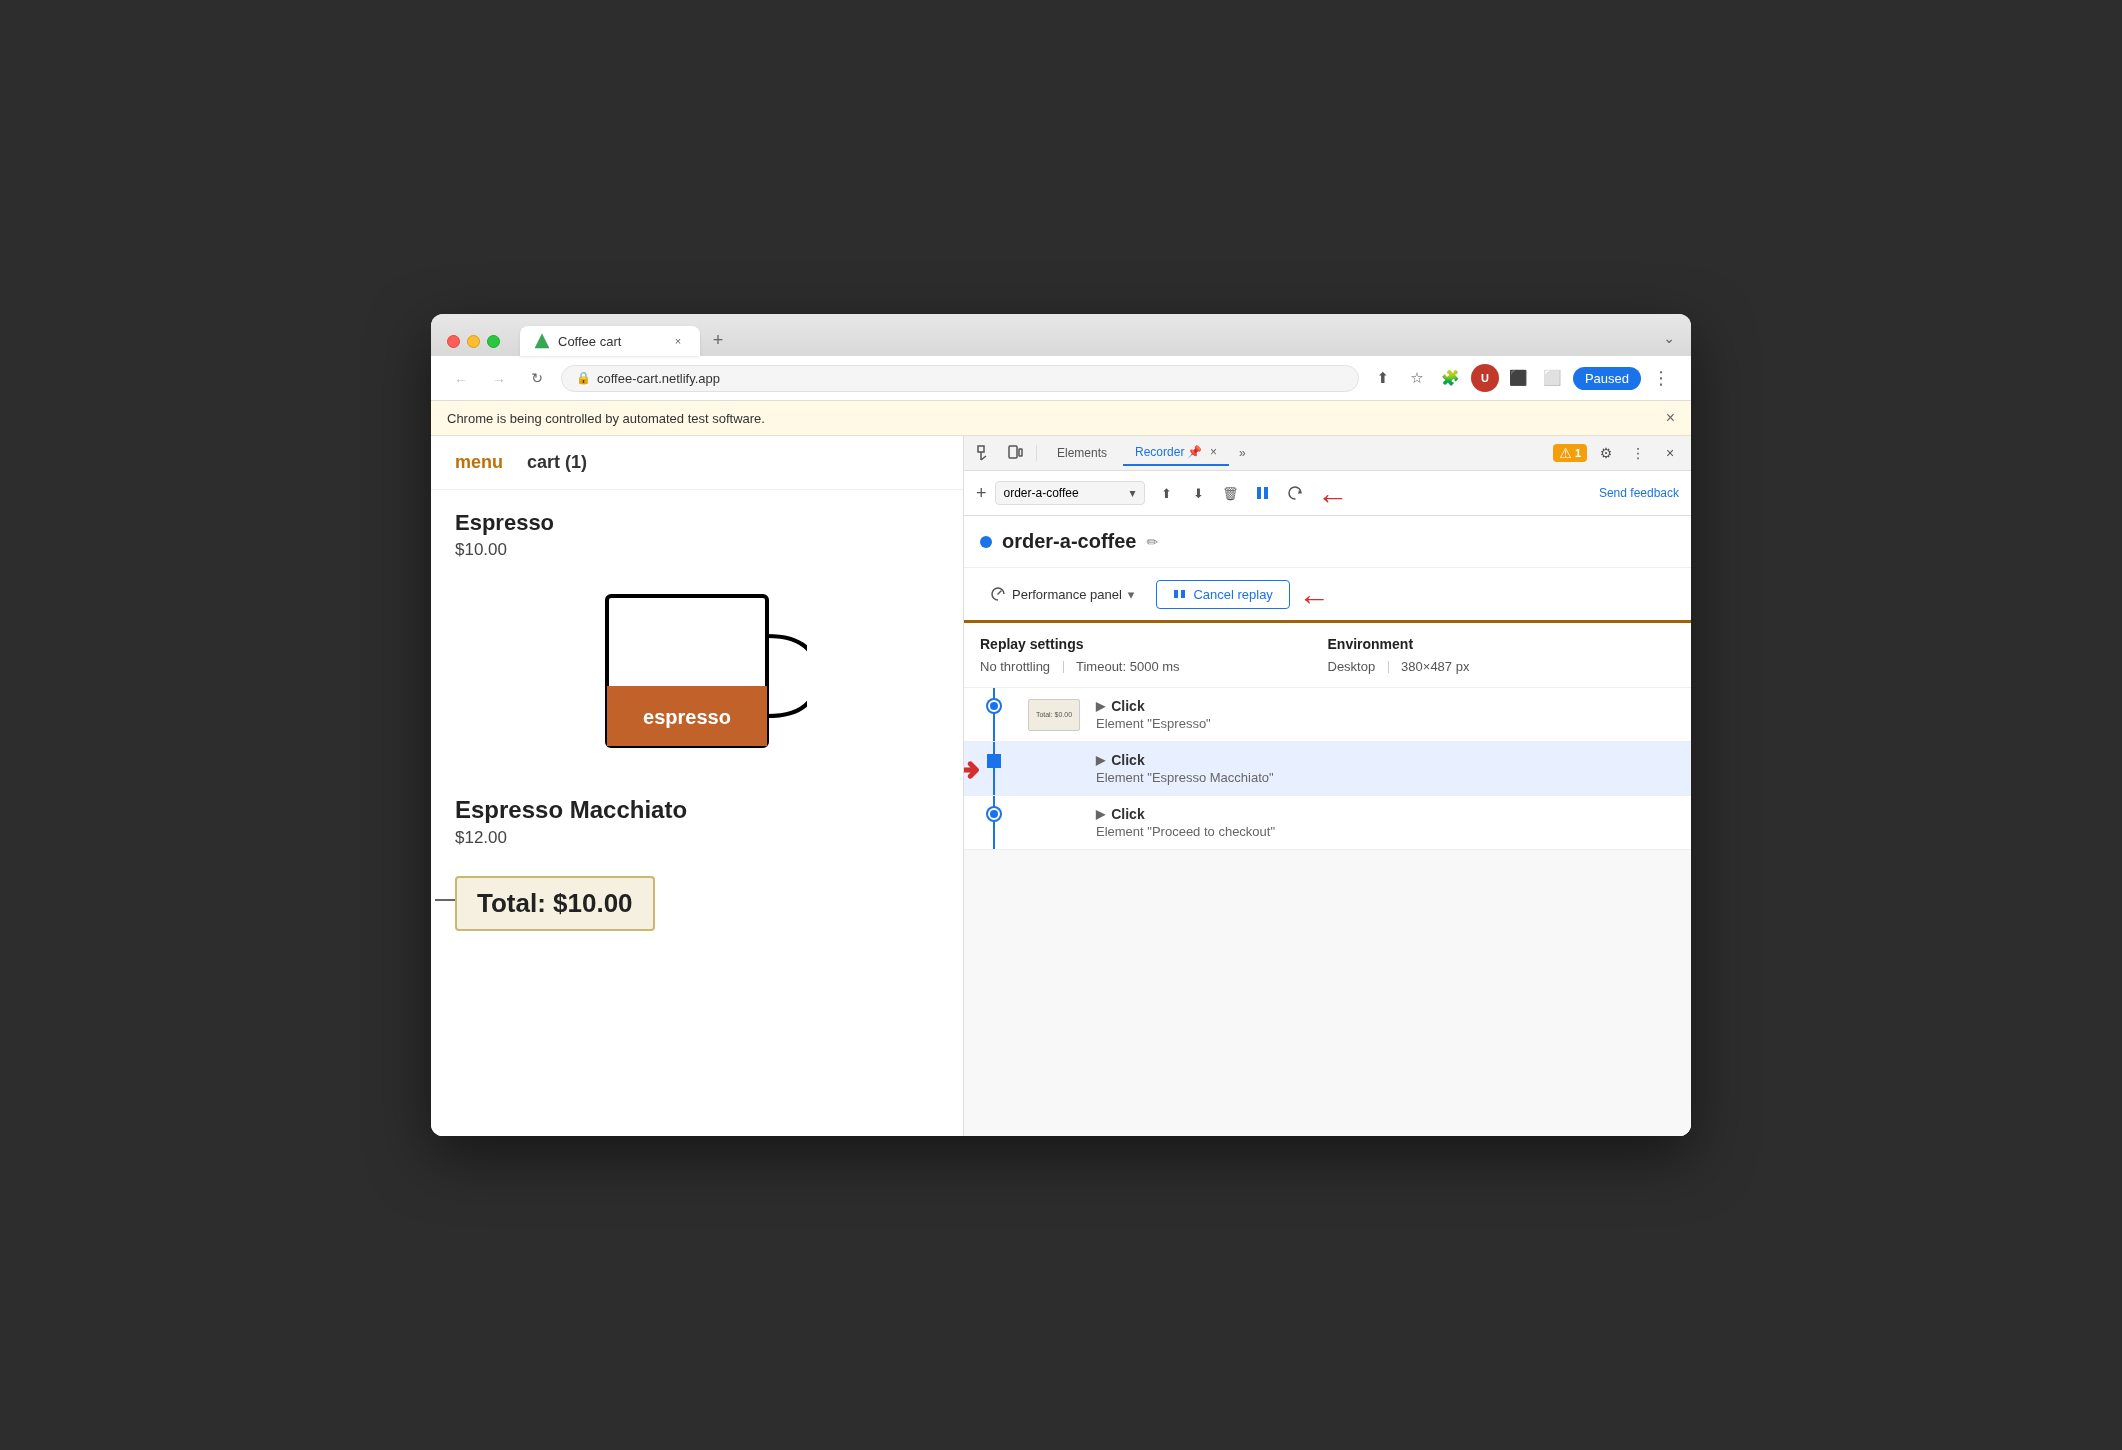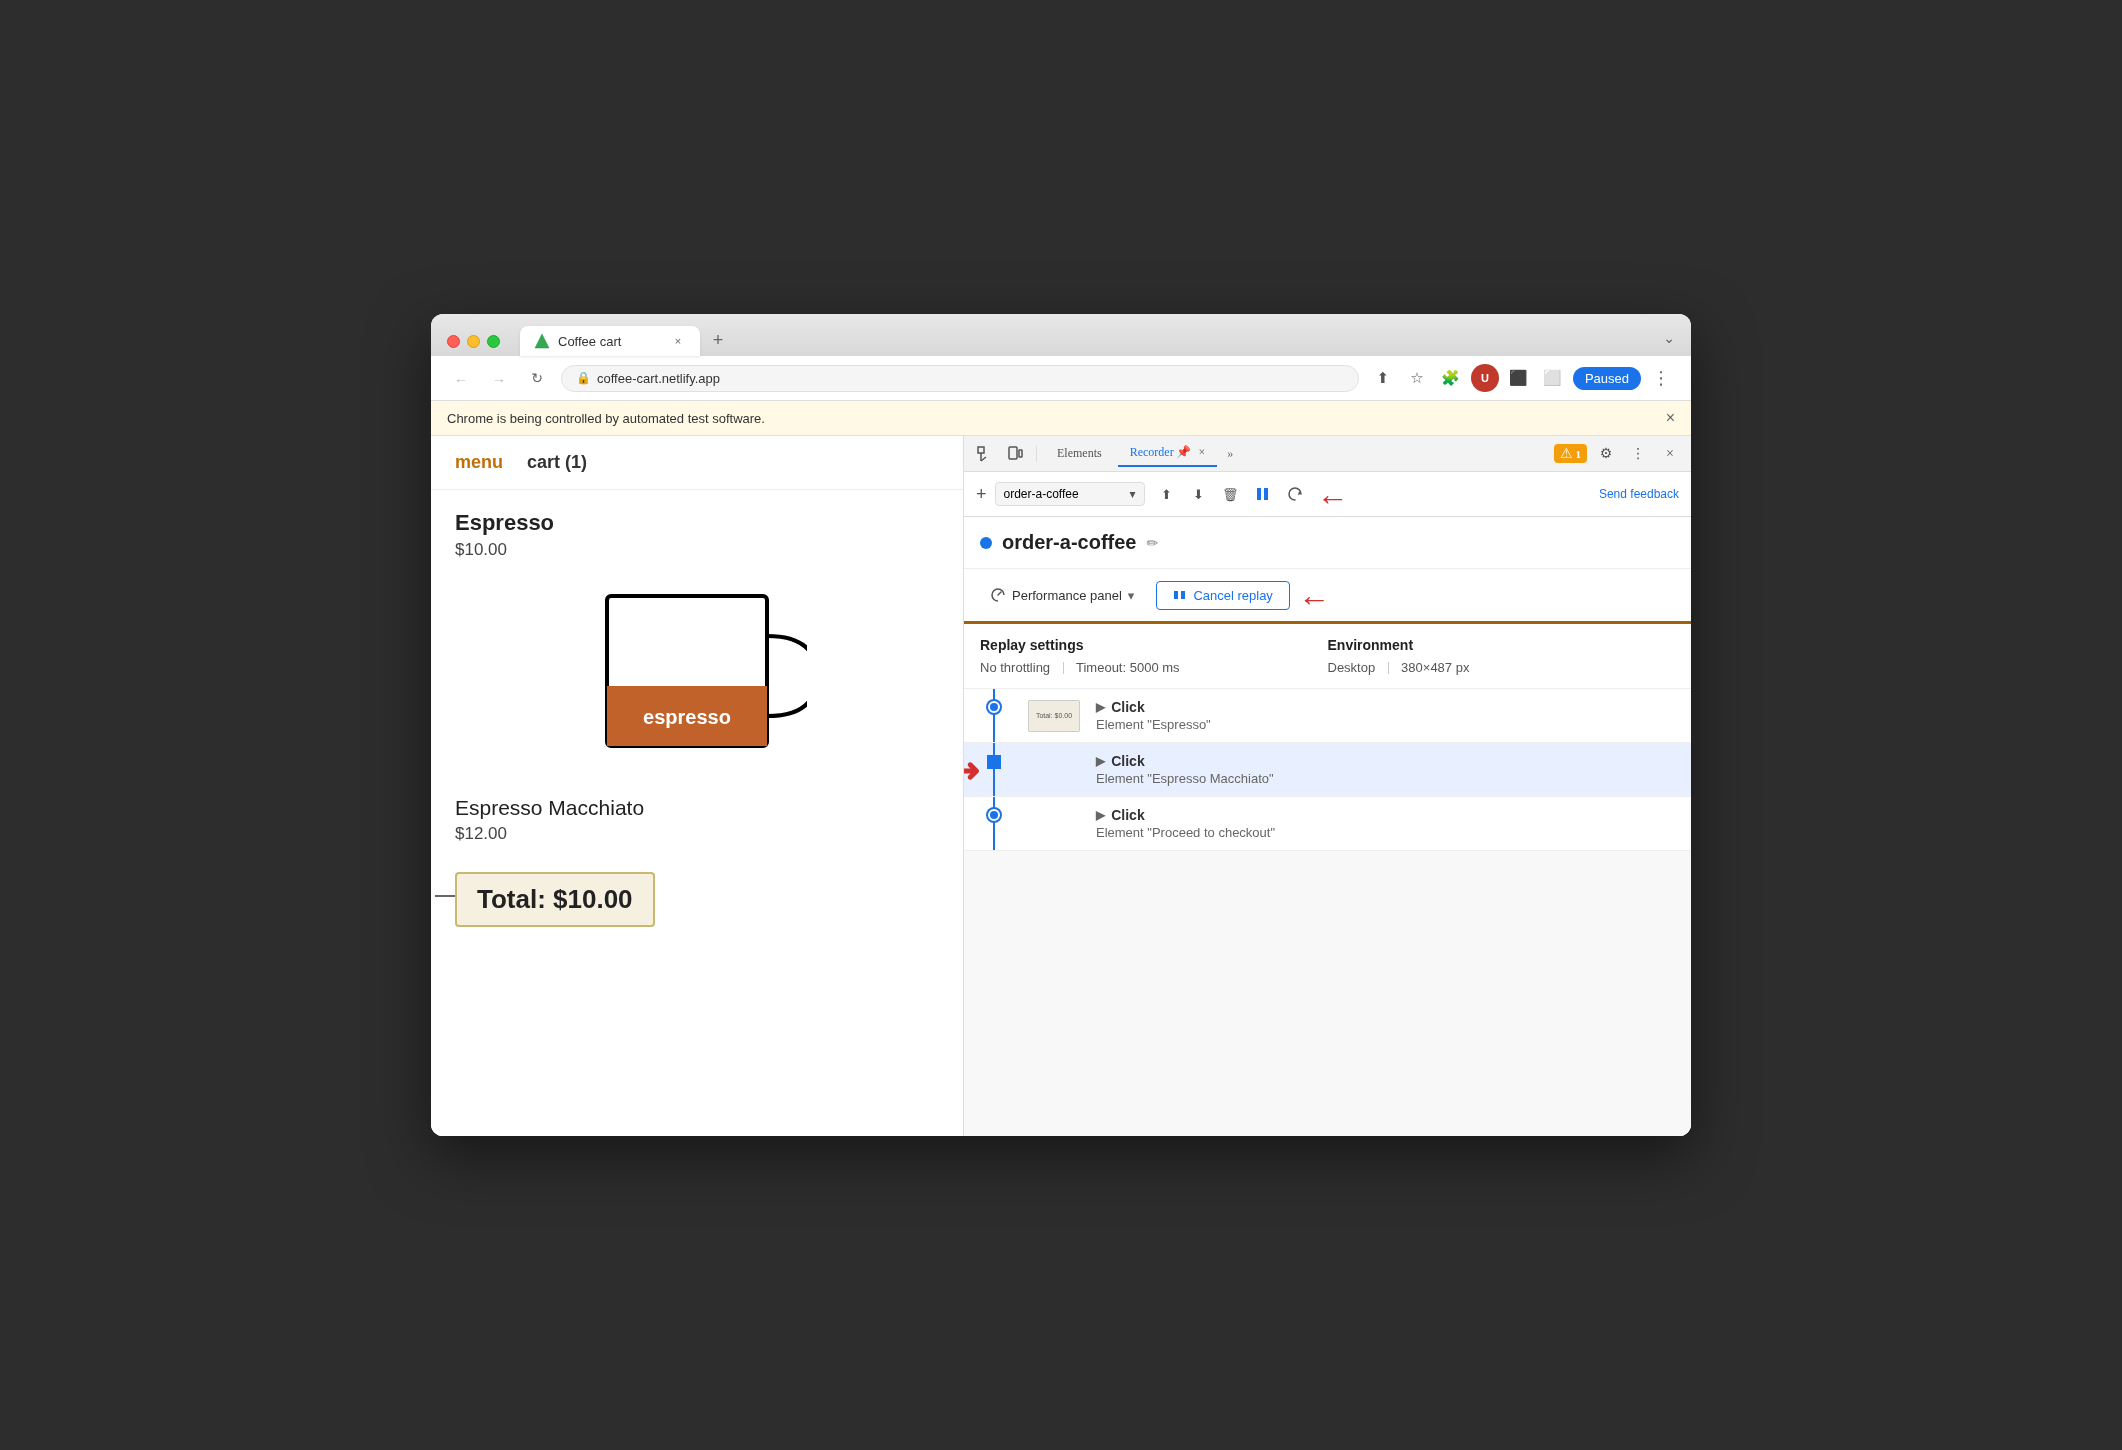--- a/index.html
+++ b/index.html
@@ -247,7 +247,6 @@
       align-items: center;
       padding: 4px 8px;
       gap: 4px;
-      font-family: Liberation Serif, serif;
     }
     .dt-tab {
       padding: 5px 12px;

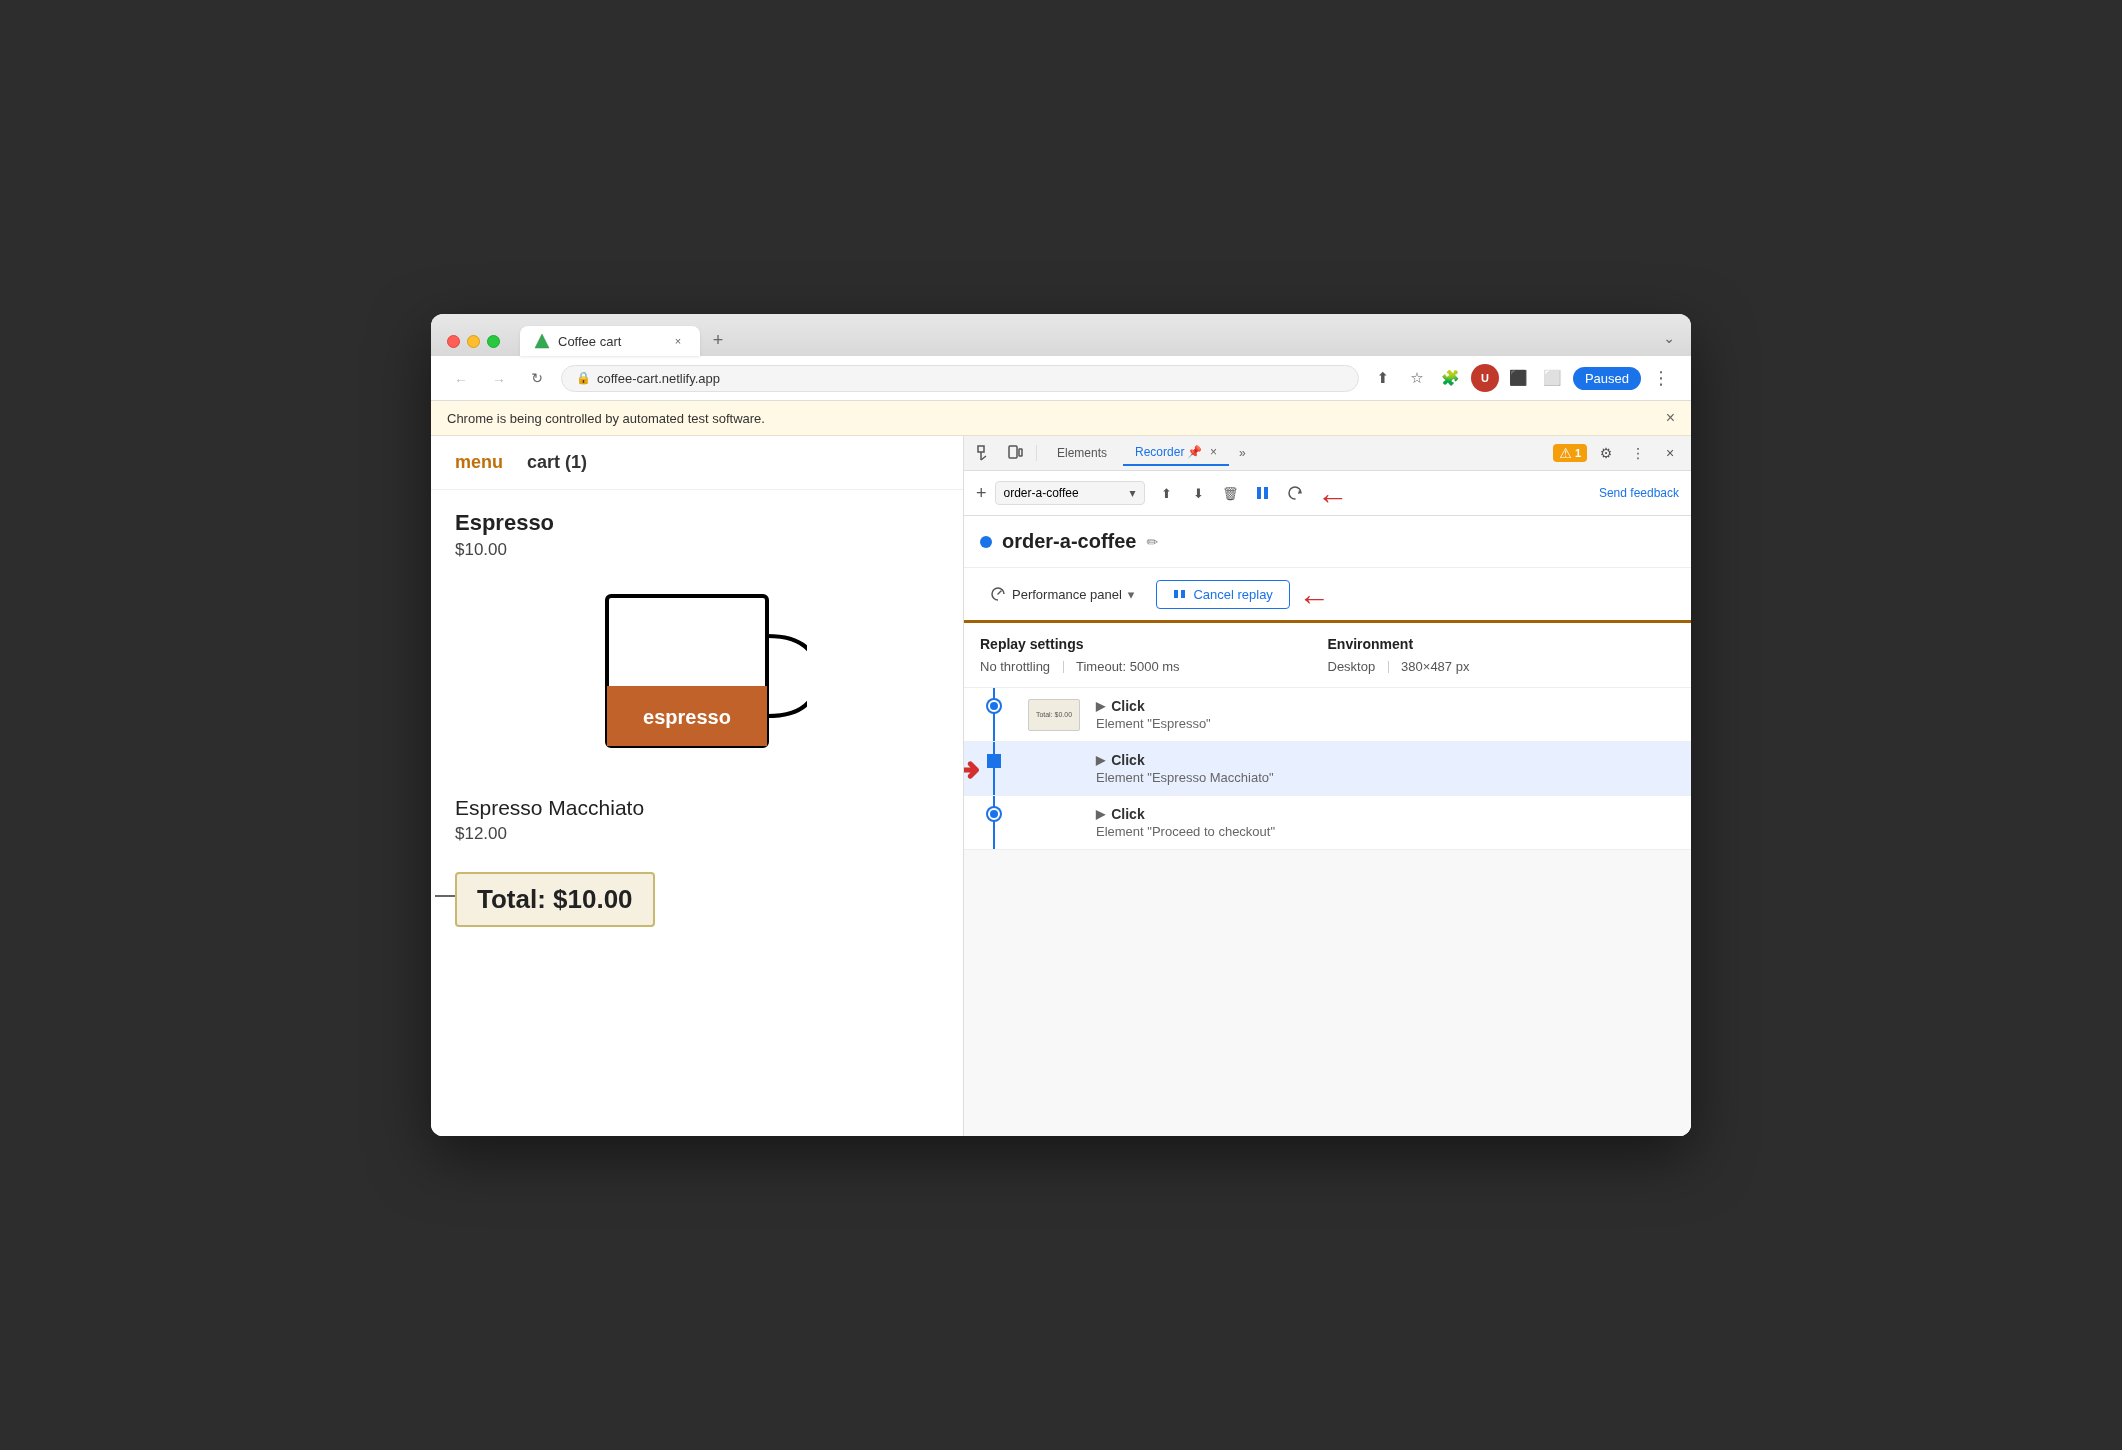--- a/index.html
+++ b/index.html
@@ -207,8 +207,8 @@
       display: block;
     }
     .product-name2 {
-      font-size: 21px;
-      font-weight: 400;
+      font-size: 24px;
+      font-weight: 700;
       color: #222;
       margin-bottom: 4px;
       margin-top: 10px;

